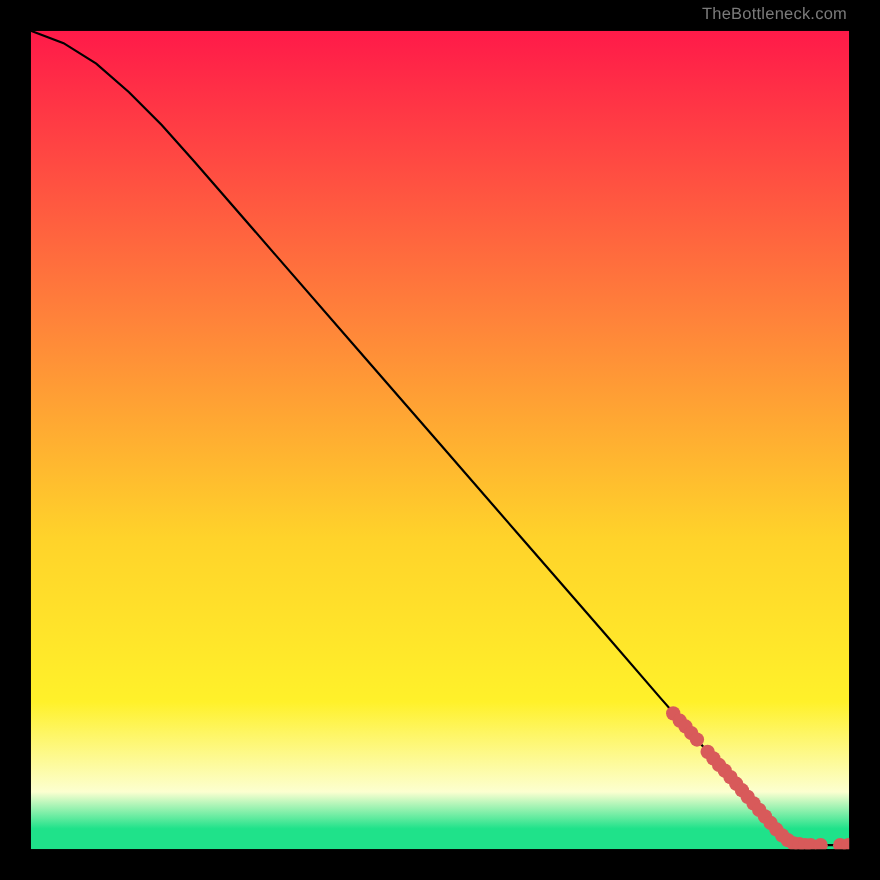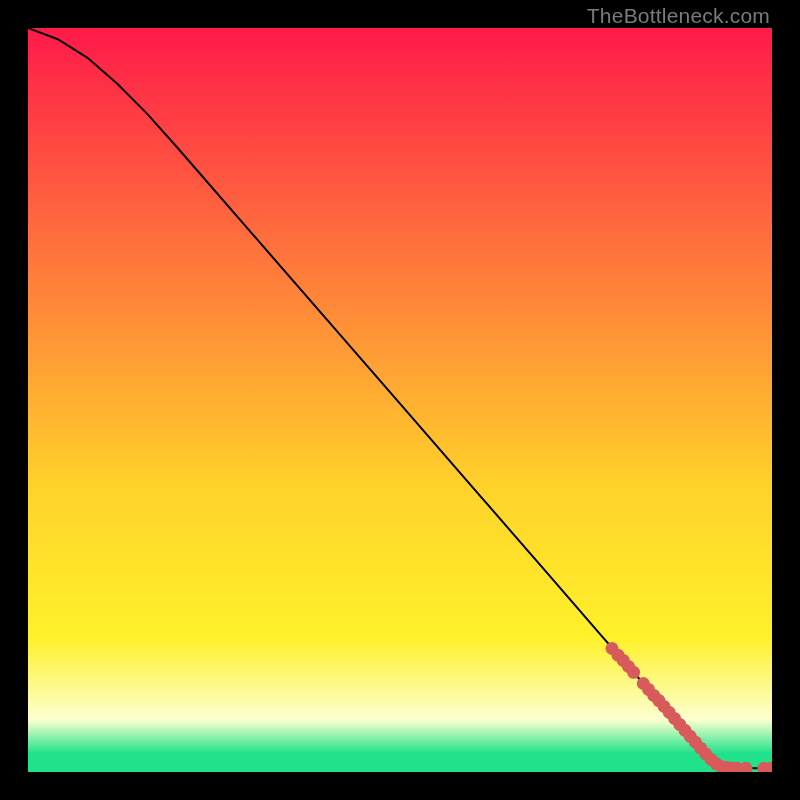--- a/index.html
+++ b/index.html
@@ -31,7 +31,7 @@
     top: 4px;
     right: 30px;
     color: #7b7b7b;
-    font-size: 21px;
+    font-size: 15px;
     font-weight: 500;
     letter-spacing: 0.2px;
     user-select: none;

